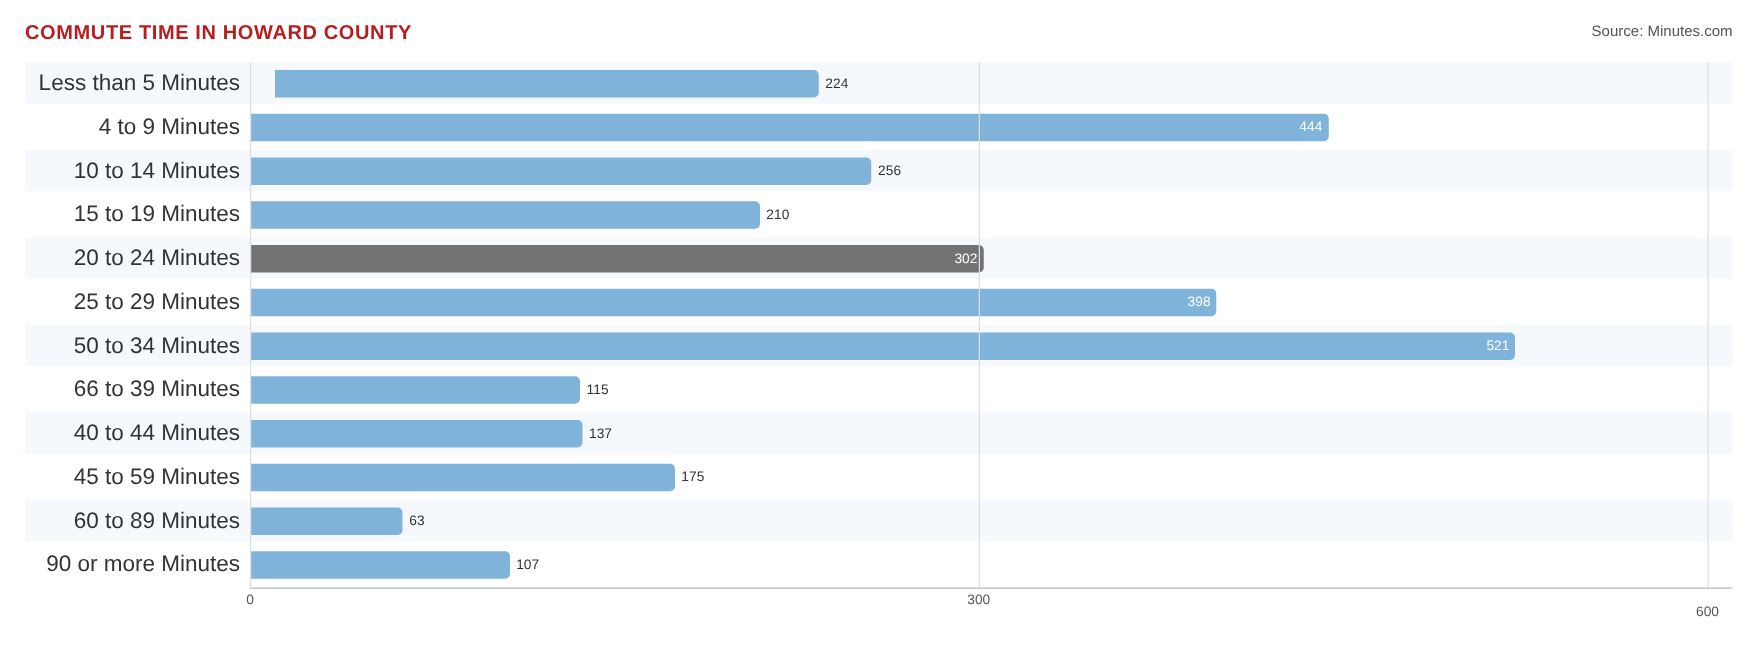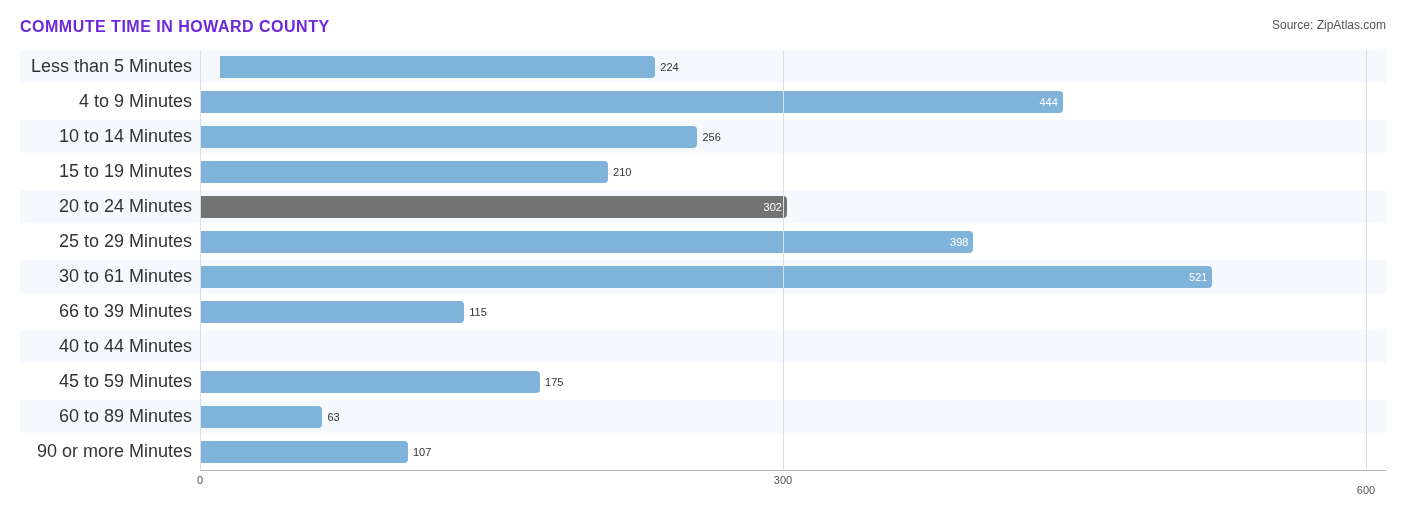--- a/index.html
+++ b/index.html
@@ -26,7 +26,7 @@
       font-size: 16px;
       font-weight: bold;
       letter-spacing: 0.5px;
-      color: #6d28d9;
+      color: #b91c1c;
       text-transform: uppercase;
     }
     .chart-source {

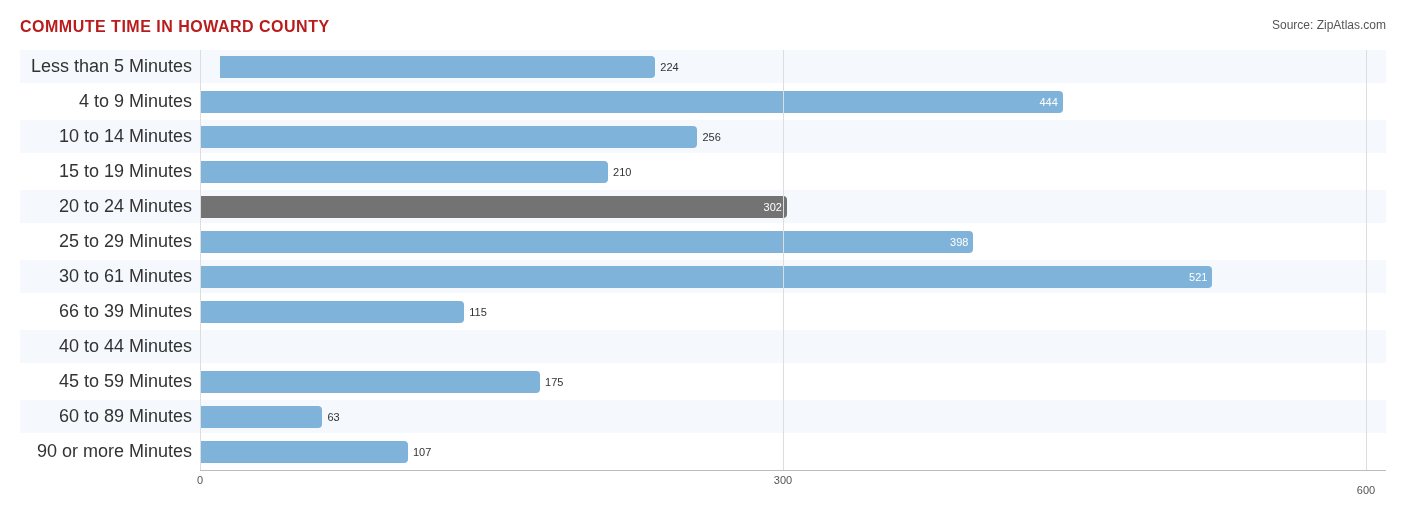--- a/index.html
+++ b/index.html
@@ -85,7 +85,7 @@
 <div class="chart-container">
   <div class="chart-header">
     <span class="chart-title">COMMUTE TIME IN HOWARD COUNTY</span>
-    <span class="chart-source">Source: ZipAtlas.com</span>
+    <span class="chart-source">Source: Minutes.com</span>
   </div>
   <div class="bars-area" id="bars-area">
   <div class="bar-row" style="background: rgb(245, 248, 252);">

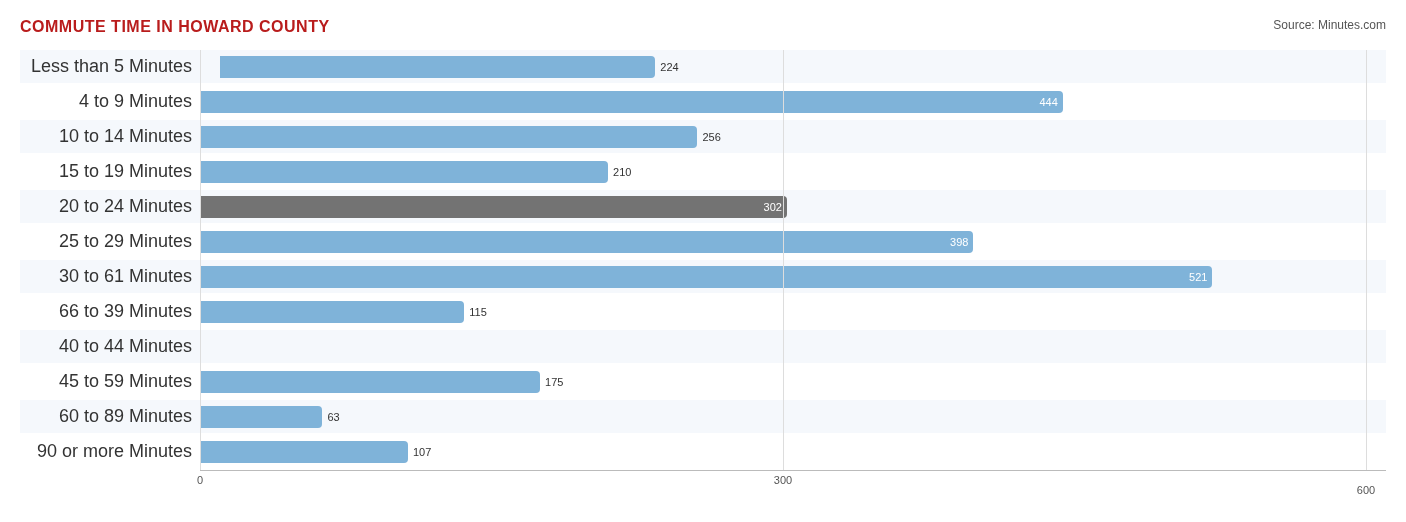--- a/index.html
+++ b/index.html
@@ -134,7 +134,7 @@
         </div>
       </div>
       <div class="bar-row" style="background: rgb(245, 248, 252);">
-        <div class="bar-label">30 to 61 Minutes</div>
+        <div class="bar-label">50 to 34 Minutes</div>
         <div class="bar-track" style="position: relative;">
           <div class="bar-fill" style="width: 1012.48px; background: rgb(127, 179, 217); border-radius: 0px 4px 4px 0px; position: relative;">
             <span class="bar-value-inside">521</span>

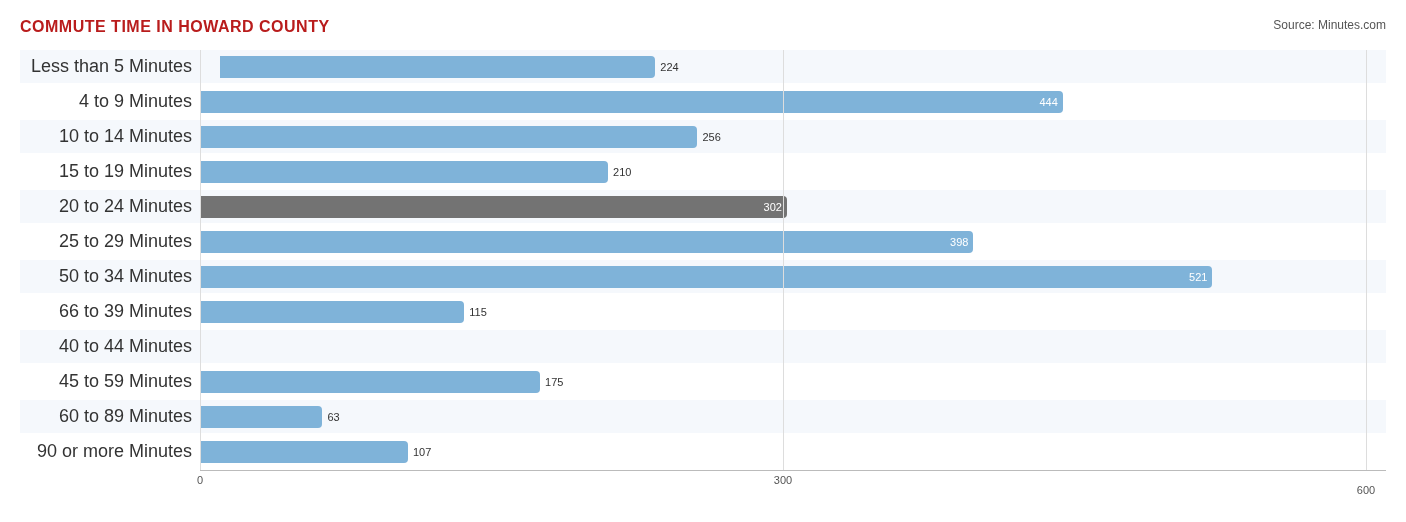--- a/index.html
+++ b/index.html
@@ -150,6 +150,10 @@
       </div>
       <div class="bar-row" style="background: rgb(245, 248, 252);">
         <div class="bar-label">40 to 44 Minutes</div>
+        <div class="bar-track" style="position: relative;">
+          <div class="bar-fill" style="width: 266.237px; background: rgb(127, 179, 217); border-radius: 0px 4px 4px 0px;"></div>
+          <span class="bar-value">137</span>
+        </div>
       </div>
       <div class="bar-row" style="background: rgb(255, 255, 255);">
         <div class="bar-label">45 to 59 Minutes</div>

